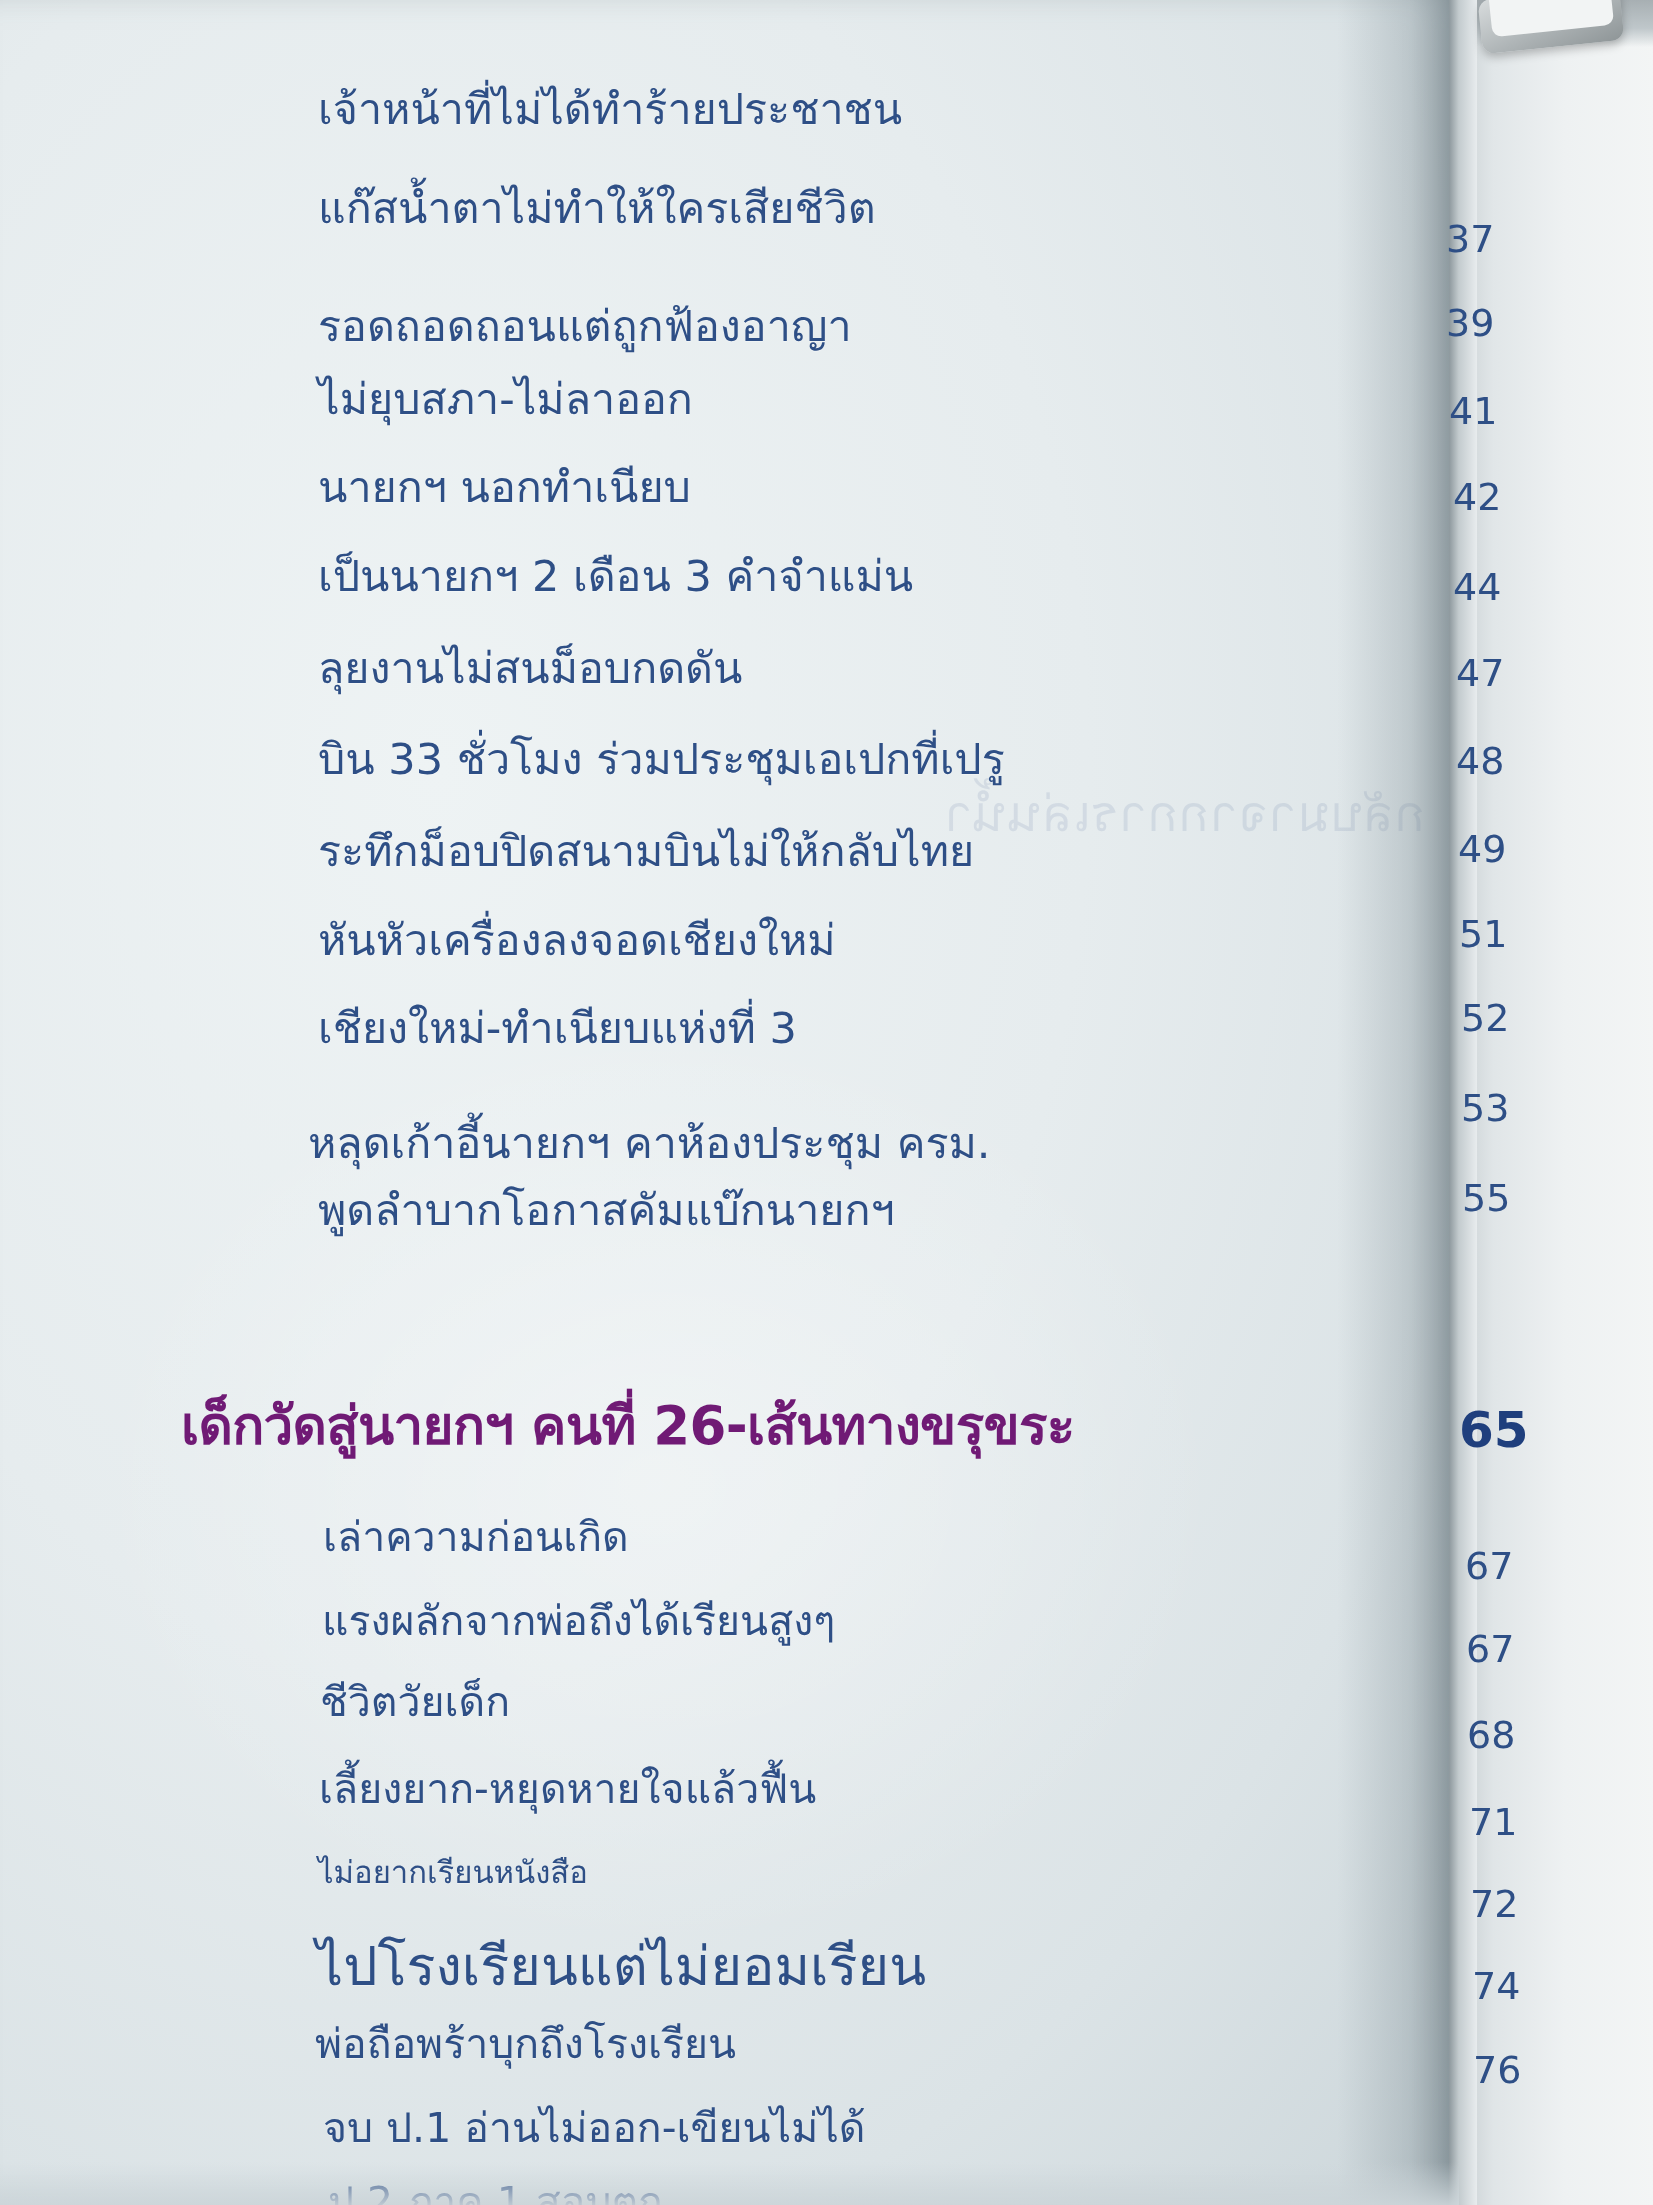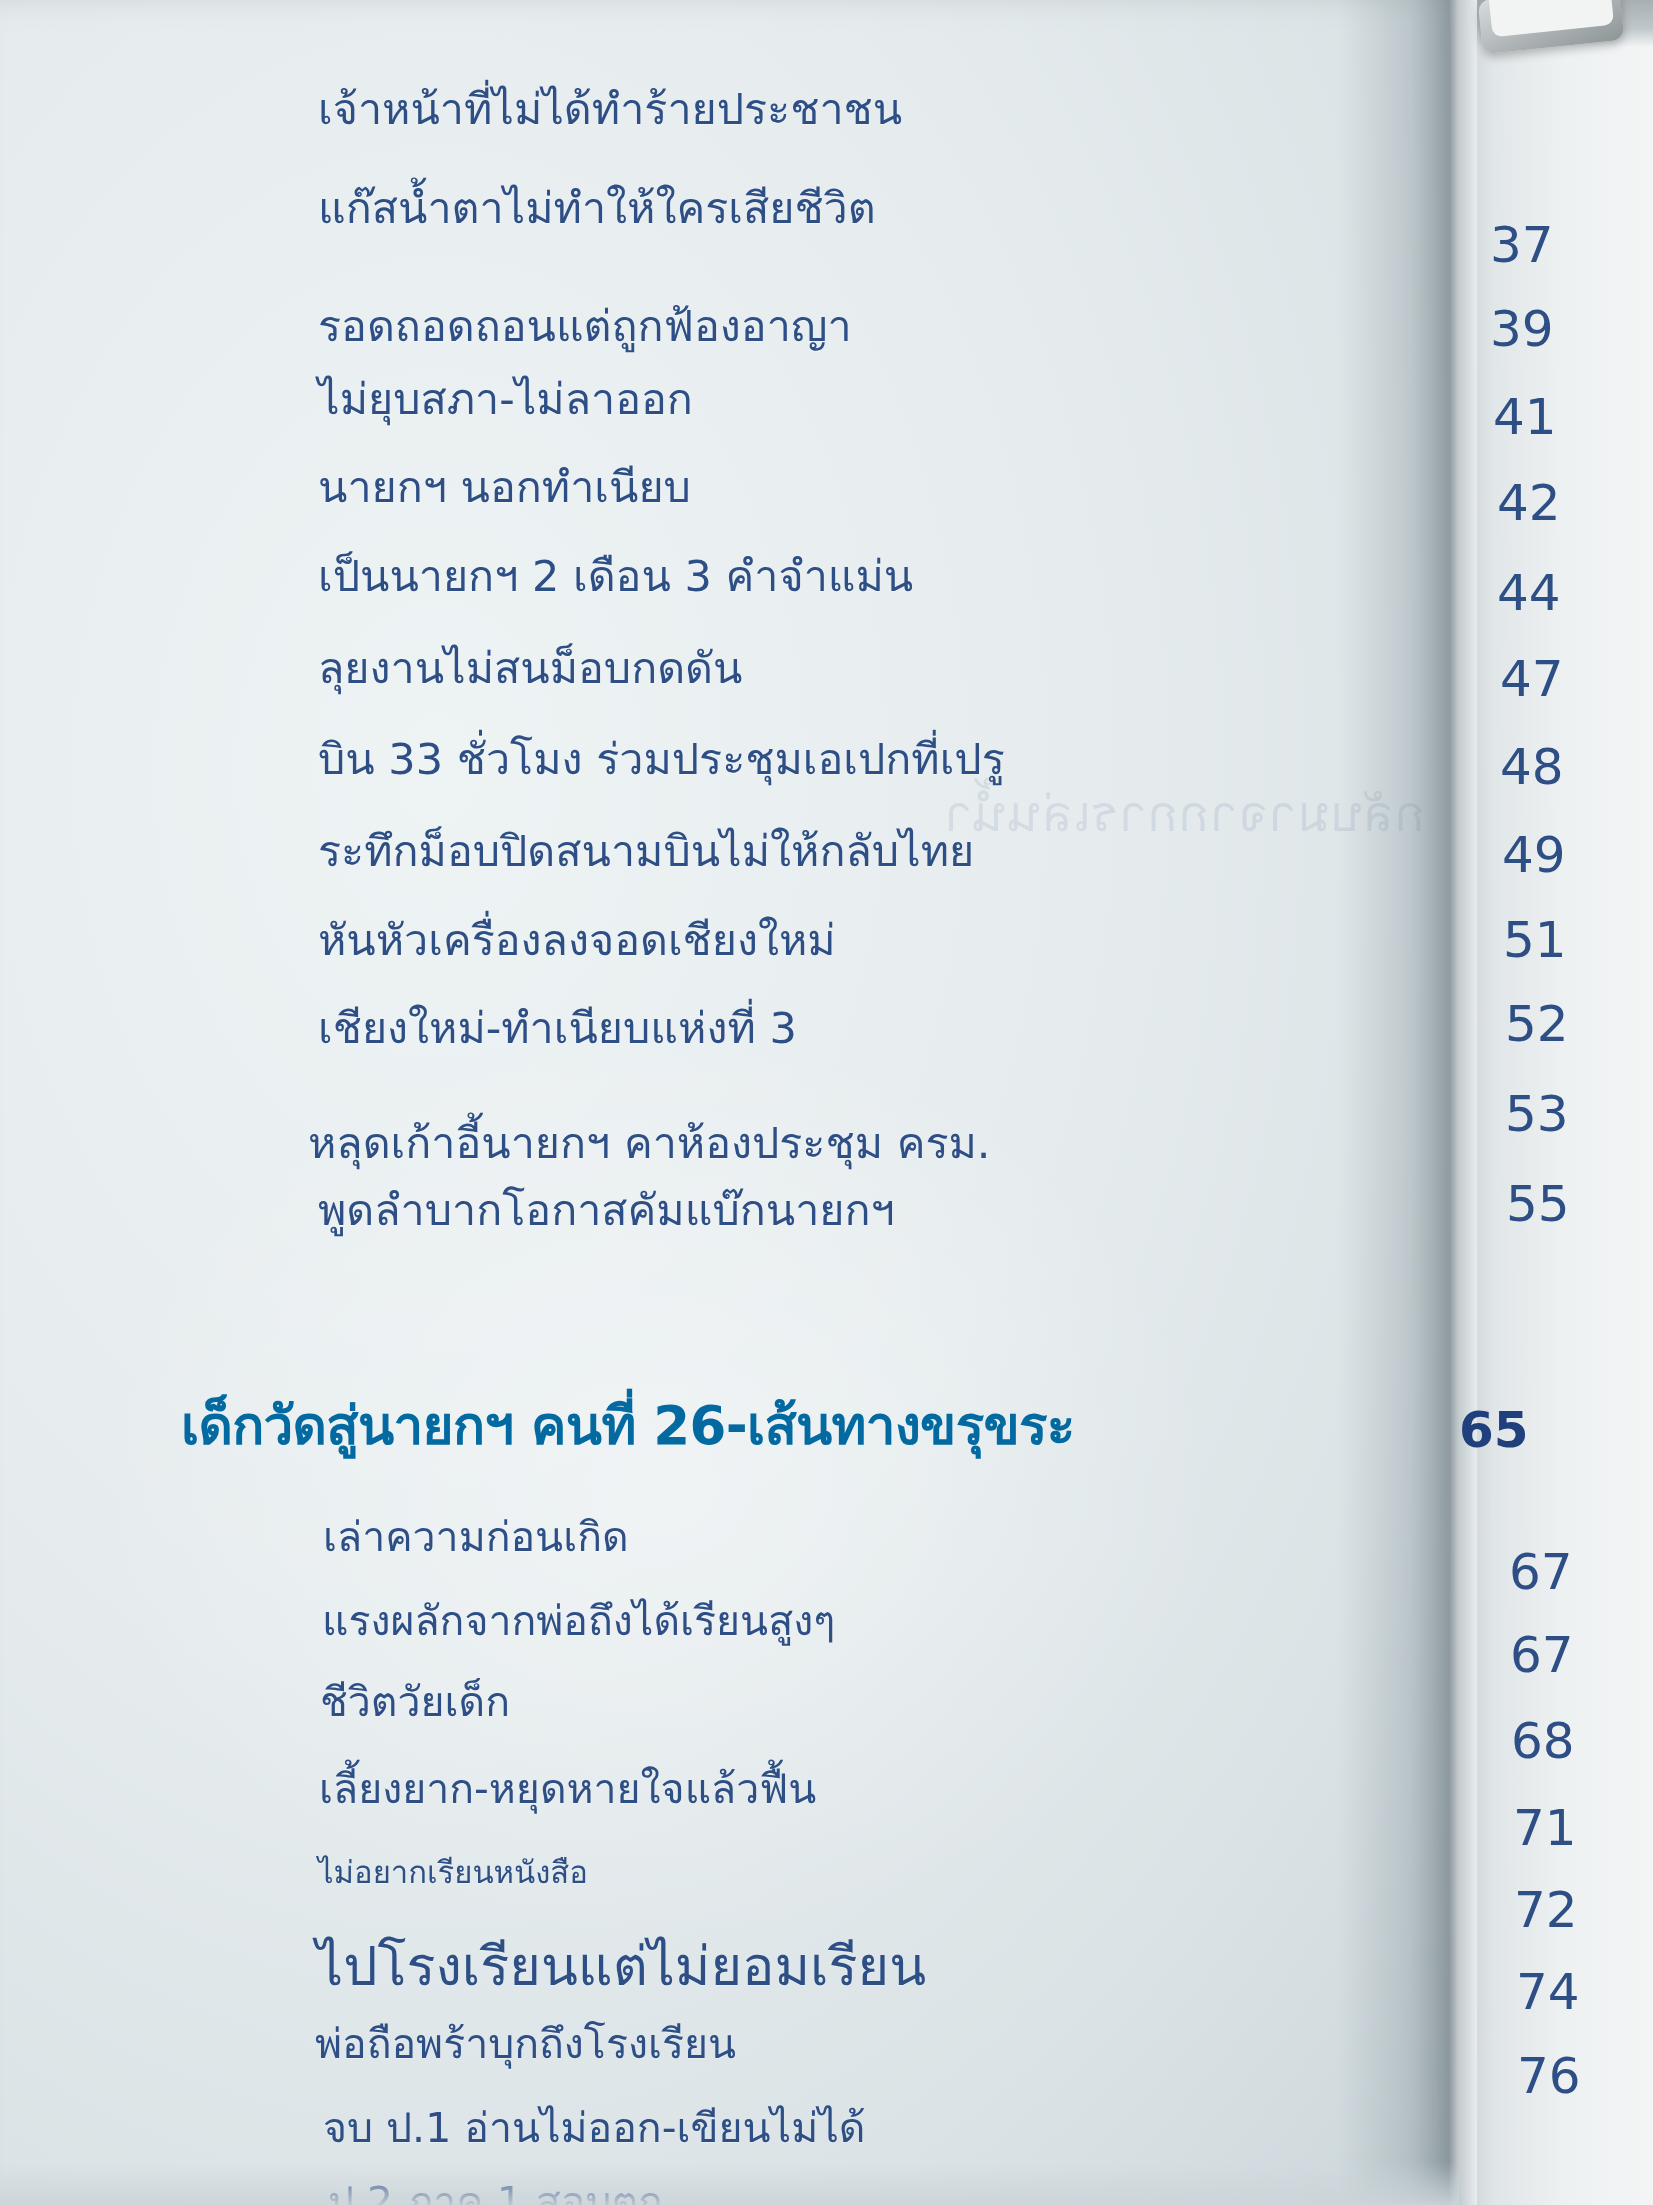--- a/index.html
+++ b/index.html
@@ -113,11 +113,10 @@
   .entry-page {
     position: absolute;
     color: #2e4f86;
-    font-size: 50px;
-    line-height: 1.0;
-    white-space: nowrap;
-    font-family: "DejaVu Sans", sans-serif;
-    margin-left: 44px;
+    font-size: 38px;
+    line-height: 1.0;
+    white-space: nowrap;
+    font-family: "DejaVu Sans", sans-serif;
   }
   .chapter-title {
     position: absolute;

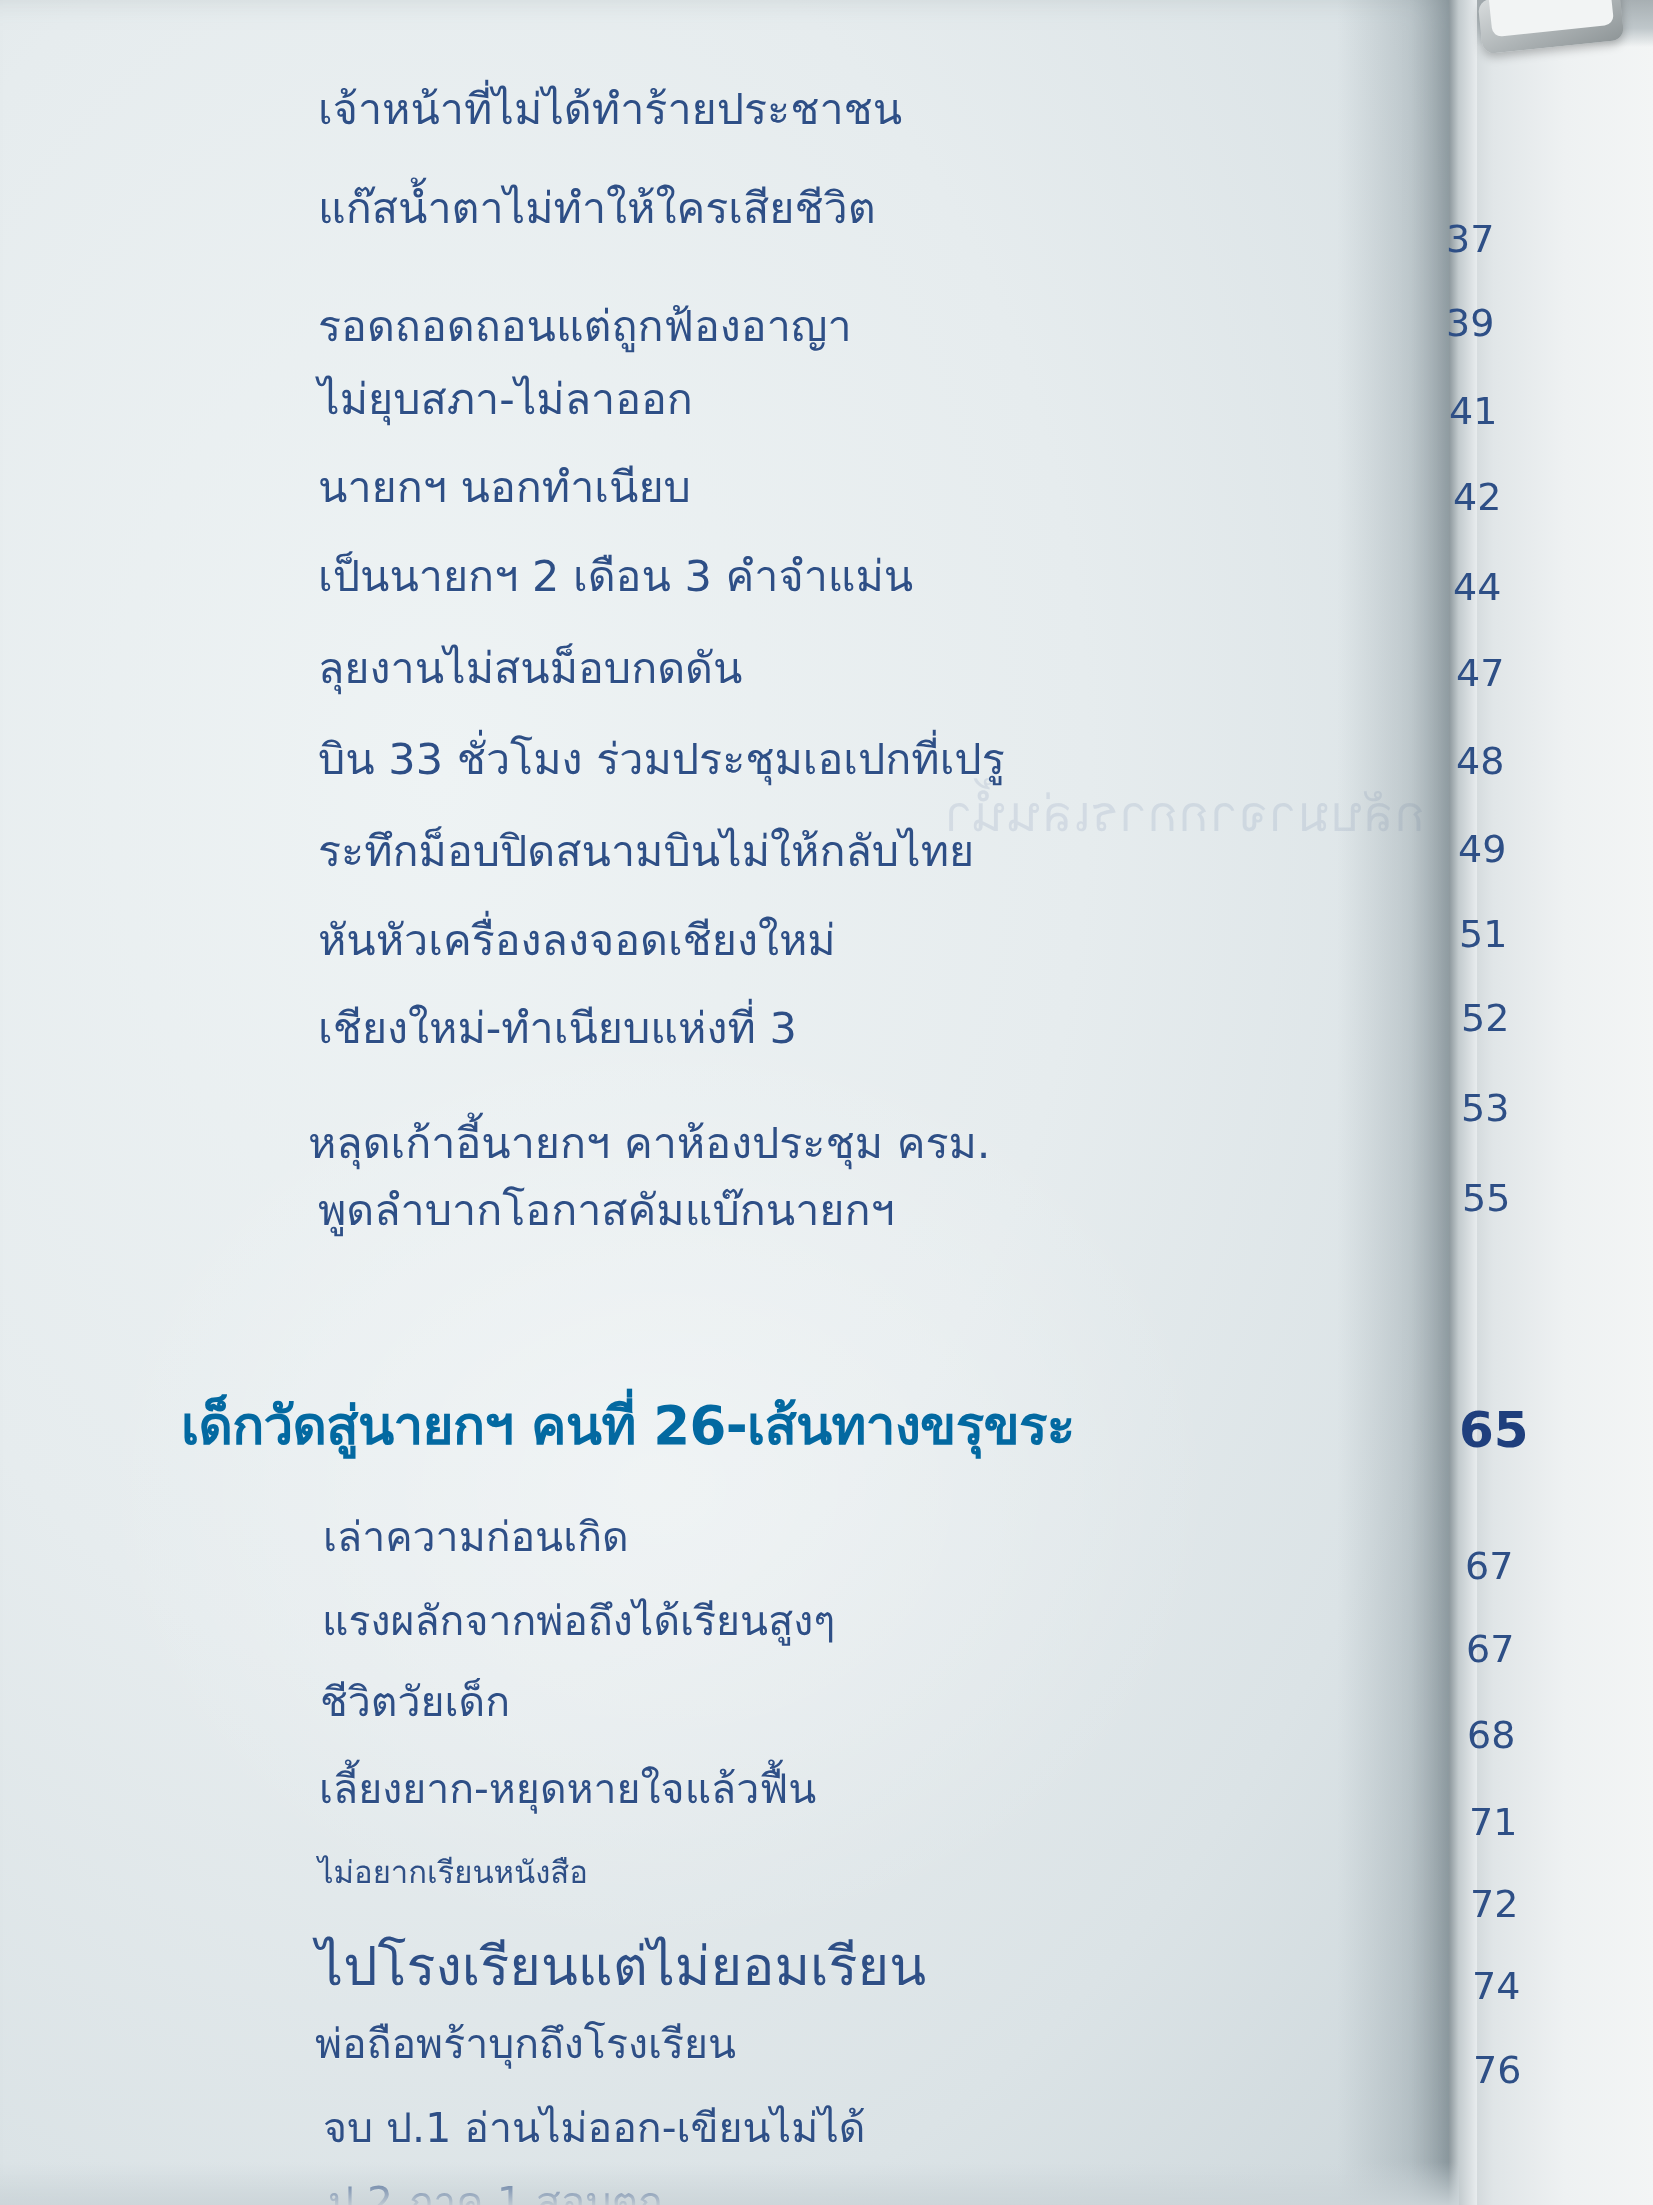--- a/index.html
+++ b/index.html
@@ -120,7 +120,7 @@
   }
   .chapter-title {
     position: absolute;
-    color: #0369a1;
+    color: #701a75;
     font-size: 53px;
     font-weight: bold;
     line-height: 1.0;

